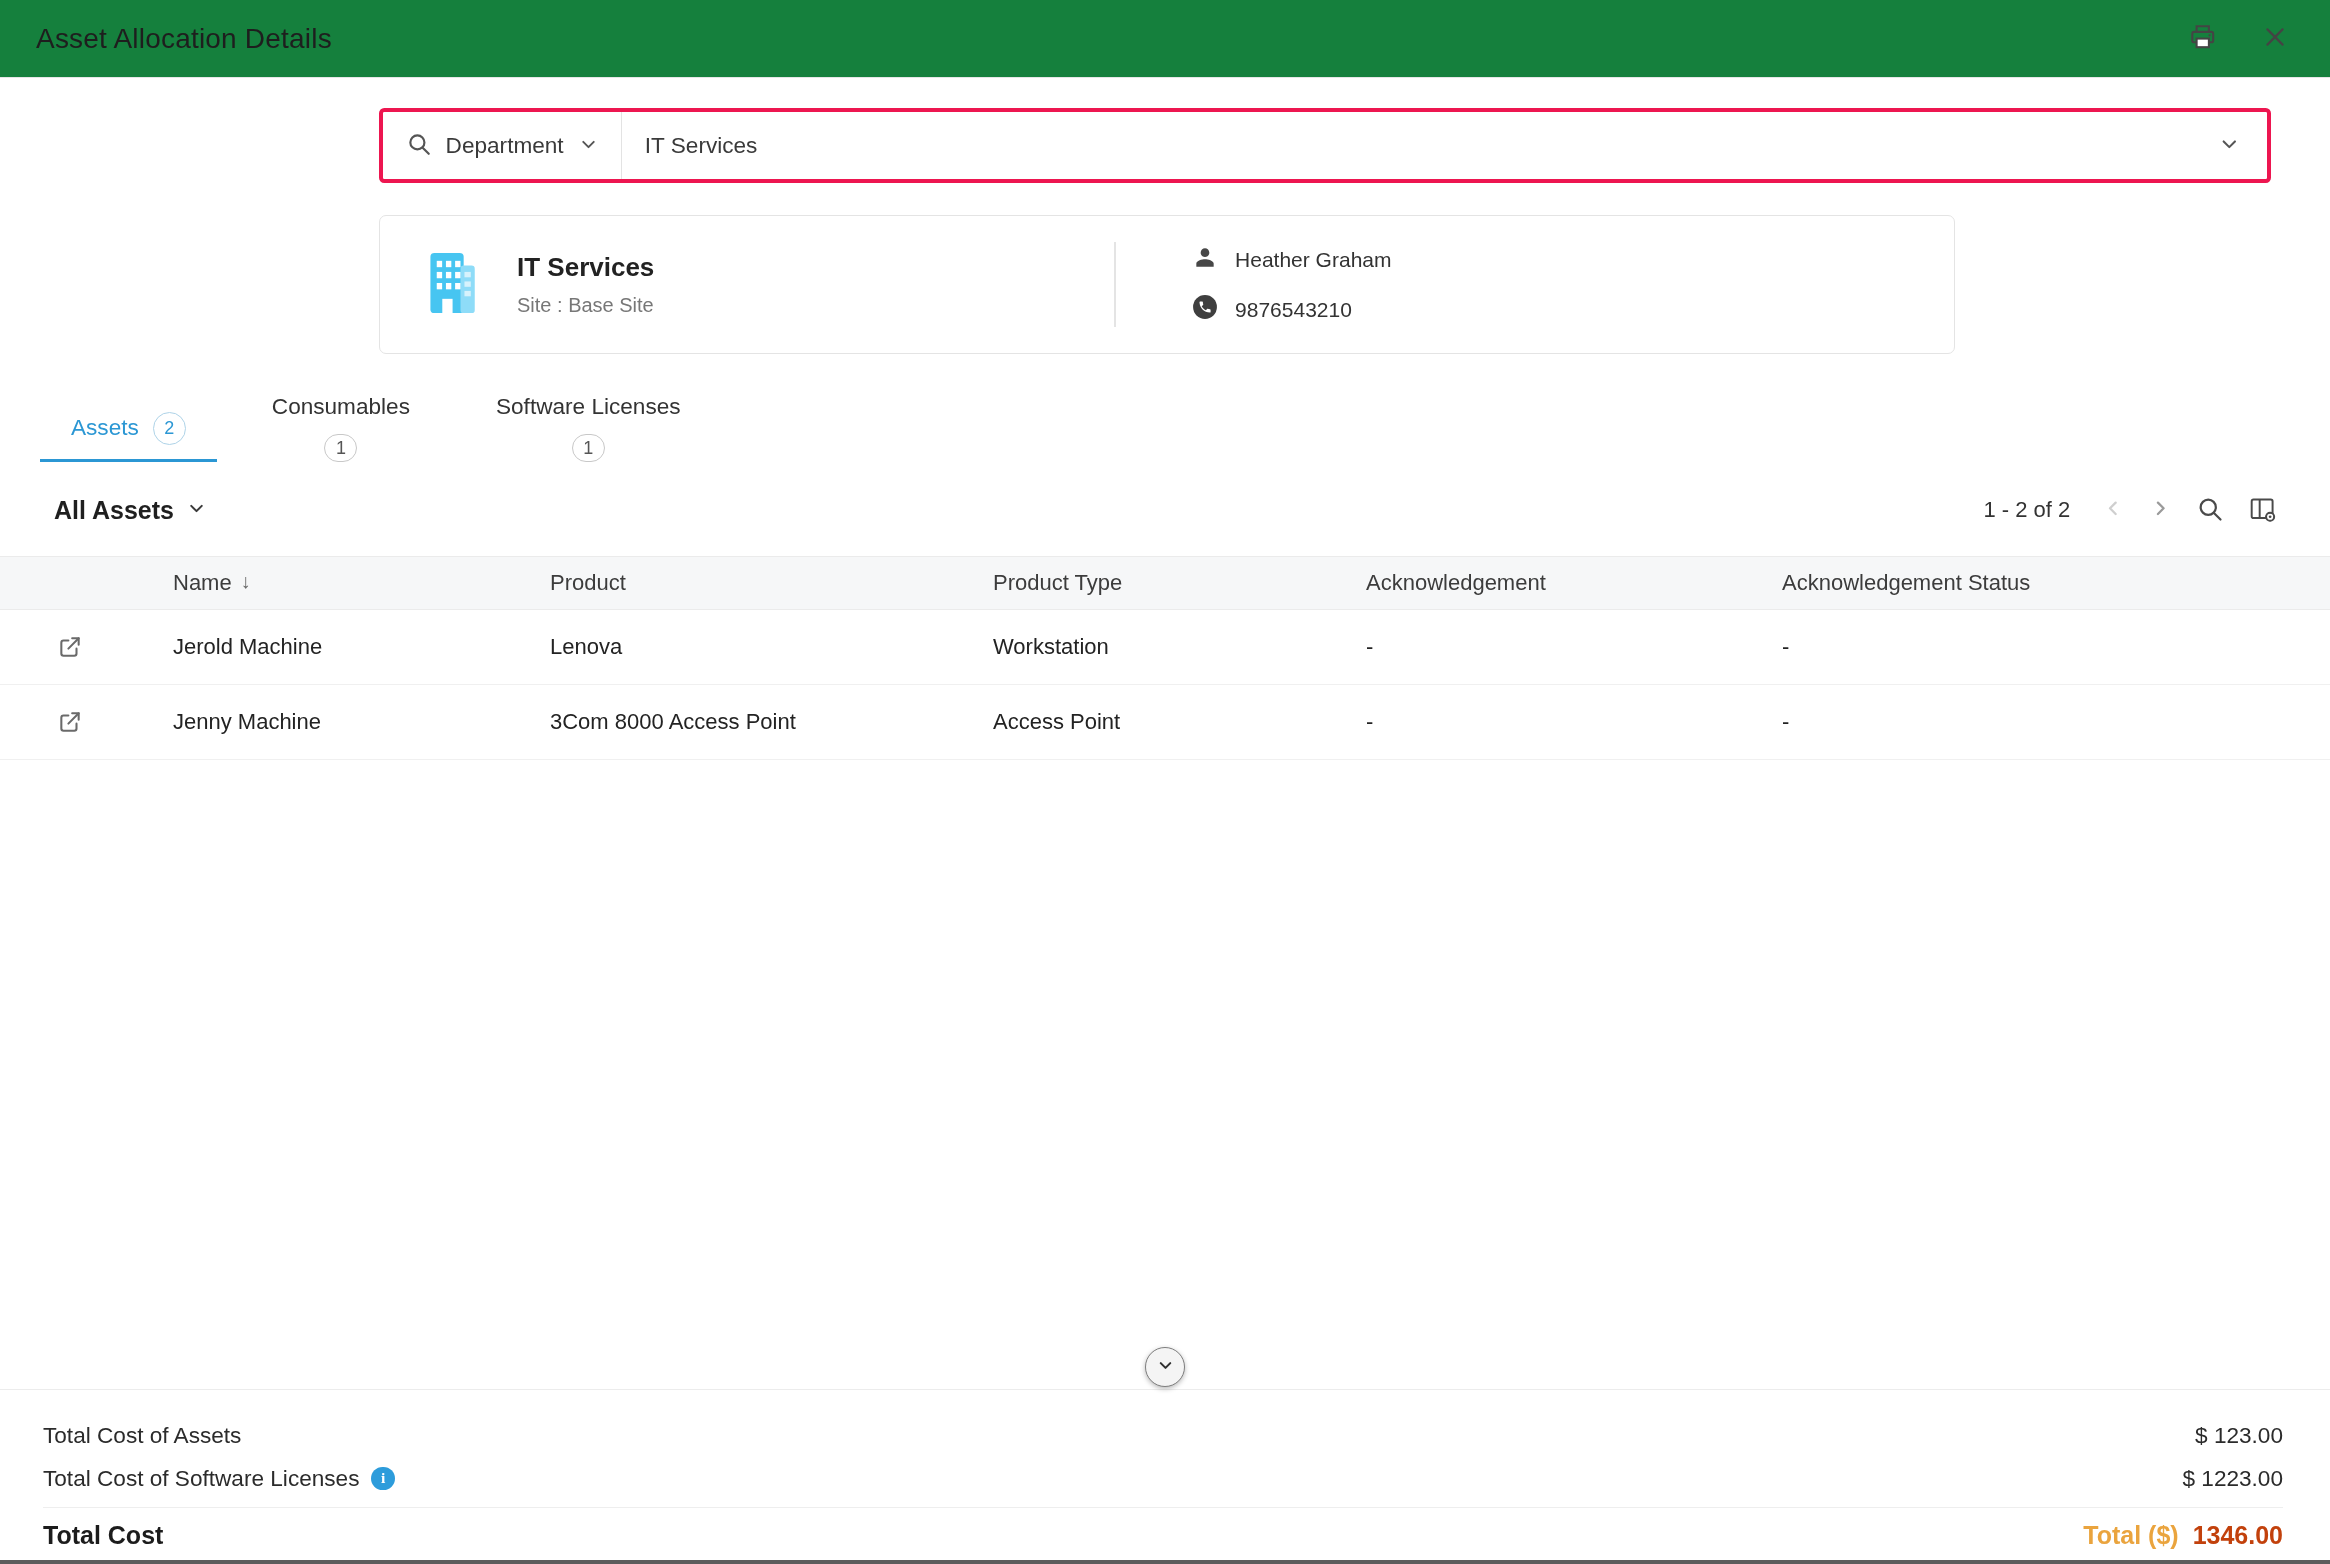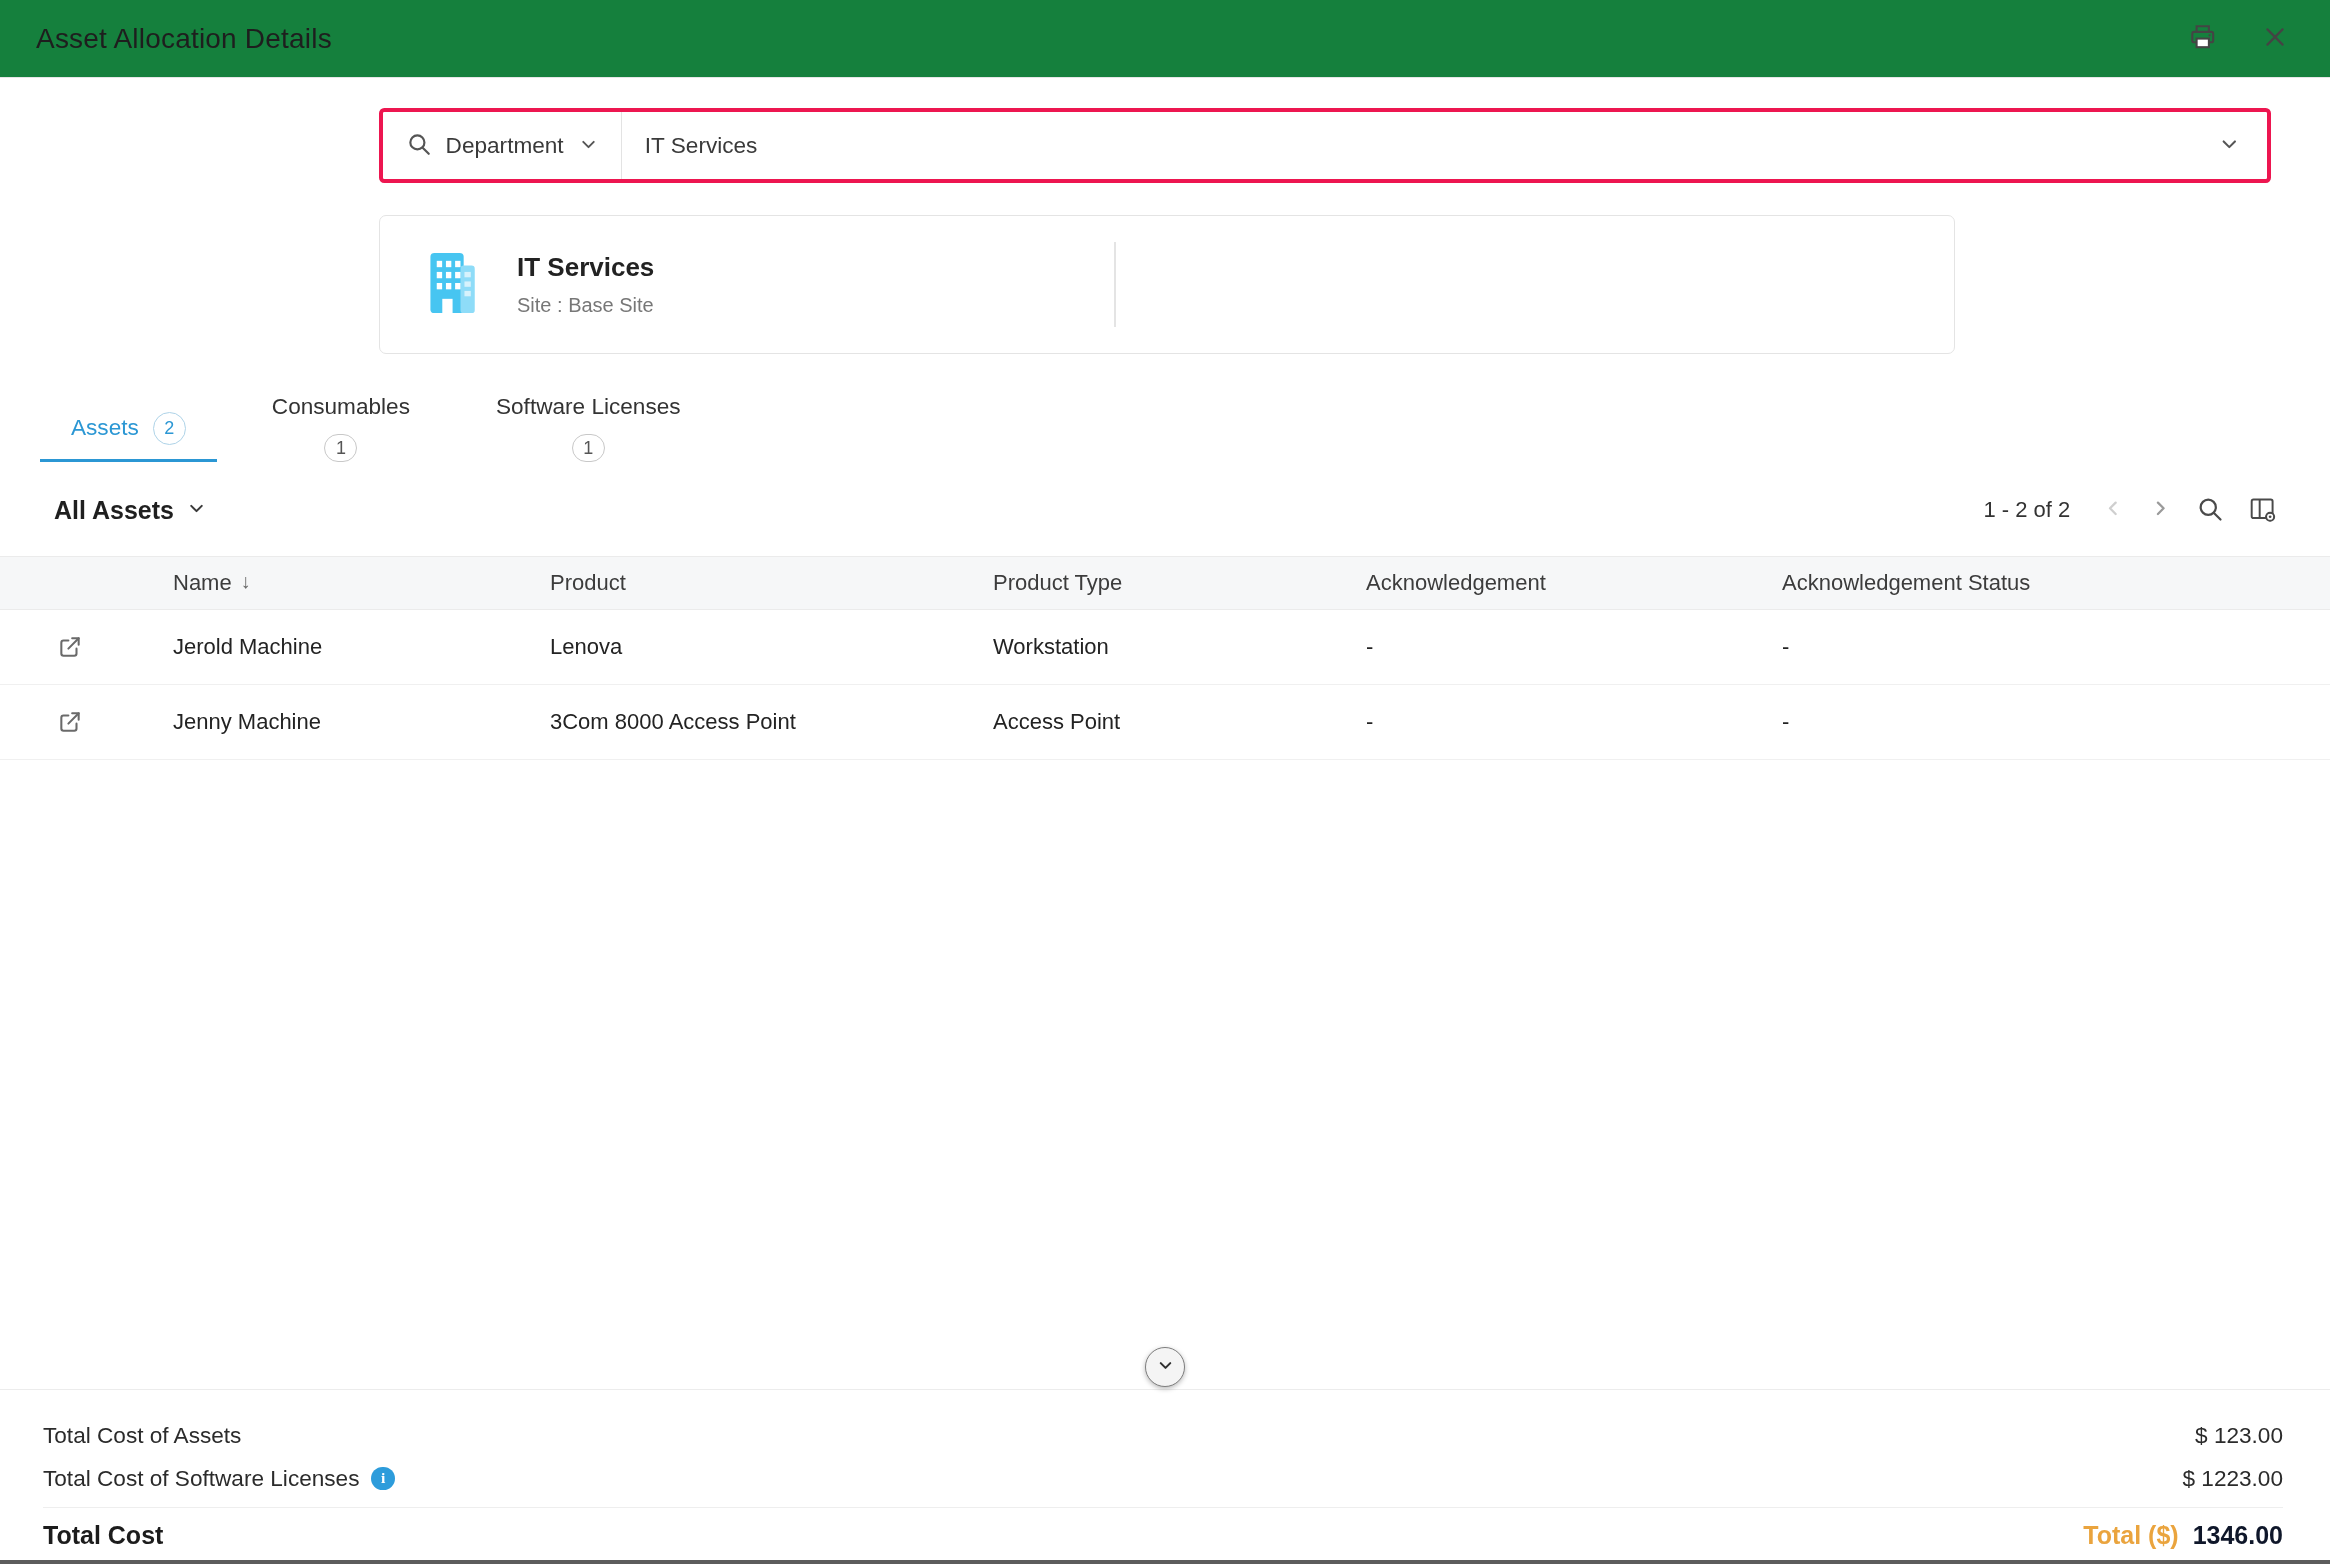--- a/index.html
+++ b/index.html
@@ -174,6 +174,25 @@
       </div>
     </div>
     <div class="card-divider"></div>
+    <div class="dept-right">
+      <div class="contact-row">
+        <span>
+          <svg width="26" height="26" viewBox="0 0 24 24" fill="#474747">
+              <path d="M12 12c2.21 0 4-1.79 4-4s-1.79-4-4-4-4 1.79-4 4 1.79 4 4 4zm0 2c-2.67 0-8 1.34-8 4v3h16v-3c0-2.66-5.33-4-8-4z"></path>
+            </svg>
+        </span>
+        <span>Heather Graham</span>
+      </div>
+      <div class="contact-row">
+        <span>
+          <svg width="26" height="26" viewBox="0 0 24 24">
+              <circle cx="12" cy="12" r="11" fill="#3f3f3f"></circle>
+              <path transform="translate(5.2,5.2) scale(0.57)" fill="#fff" d="M6.62 10.79c1.44 2.83 3.76 5.14 6.59 6.59l2.2-2.2c.27-.27.67-.36 1.02-.24 1.12.37 2.33.57 3.57.57.55 0 1 .45 1 1V20c0 .55-.45 1-1 1-9.39 0-17-7.61-17-17 0-.55.45-1 1-1h3.5c.55 0 1 .45 1 1 0 1.25.2 2.45.57 3.57.11.35.03.74-.25 1.02l-2.2 2.2z"></path>
+            </svg>
+        </span>
+        <span>9876543210</span>
+      </div>
+    </div>
   </div>
 
   <div class="tabs">

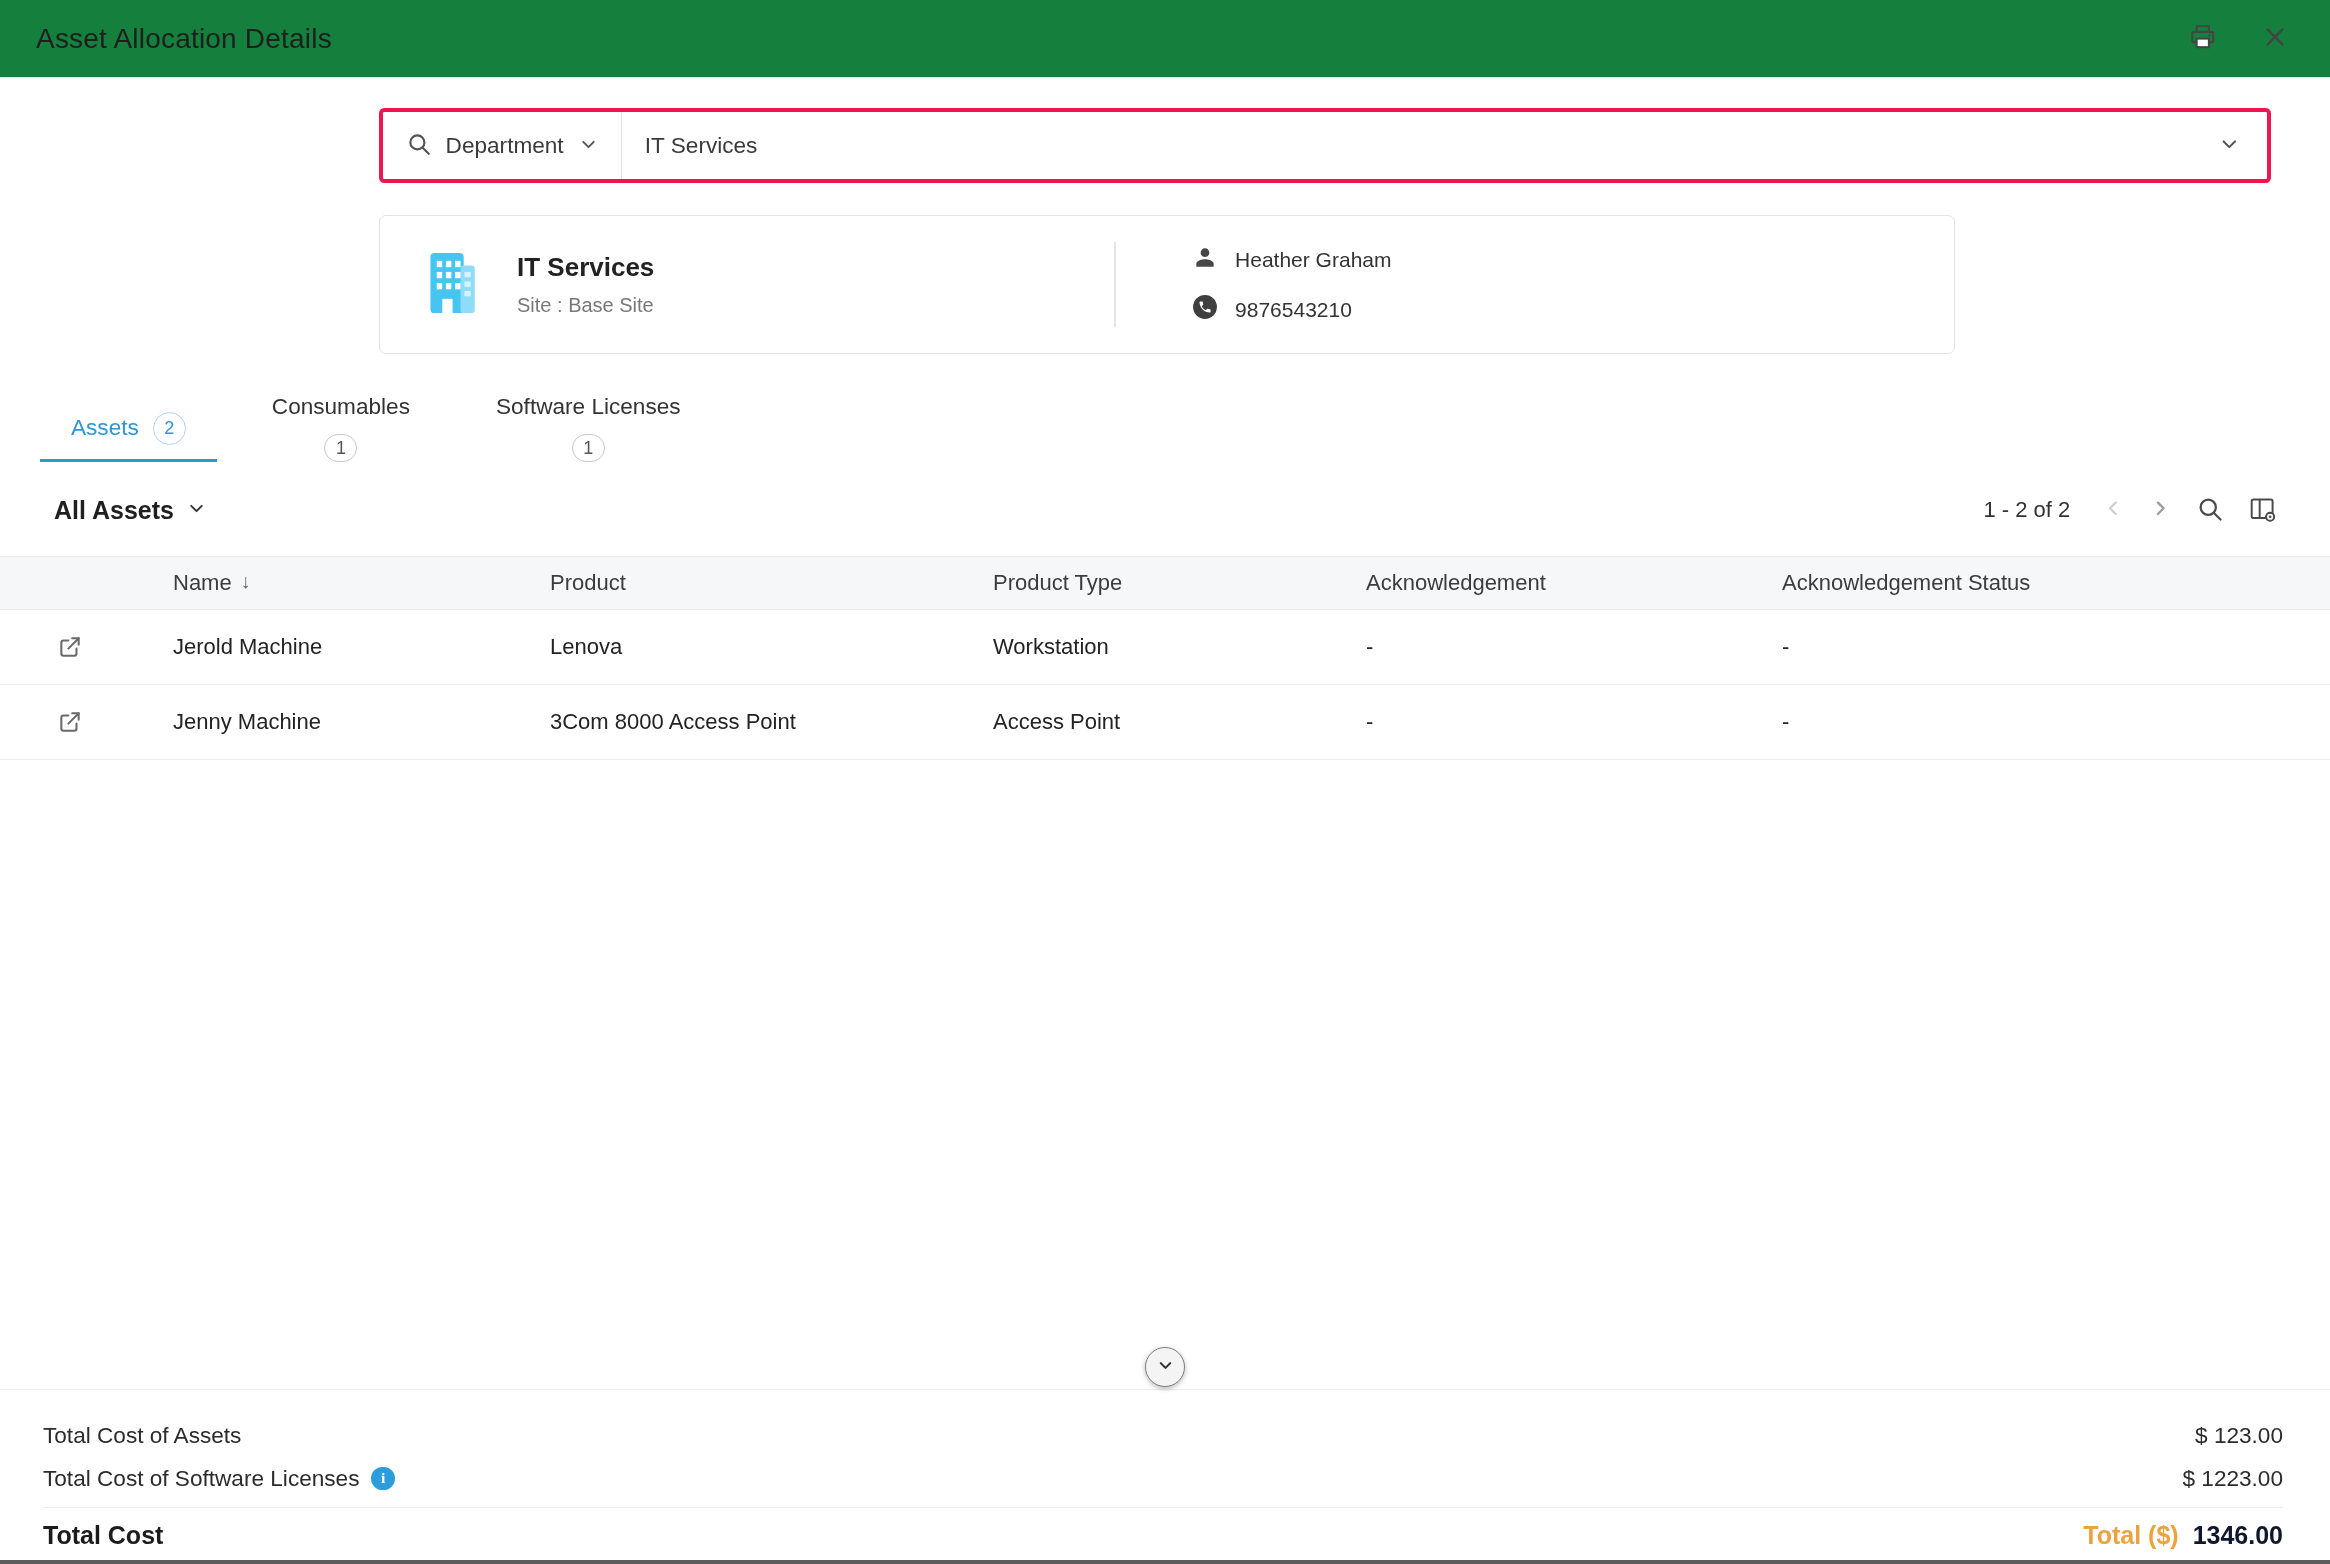--- a/index.html
+++ b/index.html
@@ -90,7 +90,7 @@
   .total-label { font-size:25px; font-weight:bold; color:#1c1c1c; }
   .total-right { display:flex; align-items:baseline; gap:14px; }
   .total-currency { font-size:25px; font-weight:bold; color:#eaa43e; }
-  .total-value { font-size:25px; font-weight:bold; color:#0f172a; }
+  .total-value { font-size:25px; font-weight:bold; color:#c2410c; }
 
   .bottom-strip { position:absolute; left:0; right:0; bottom:0; height:5.2px; background:#5c5c5c; }
 </style>

